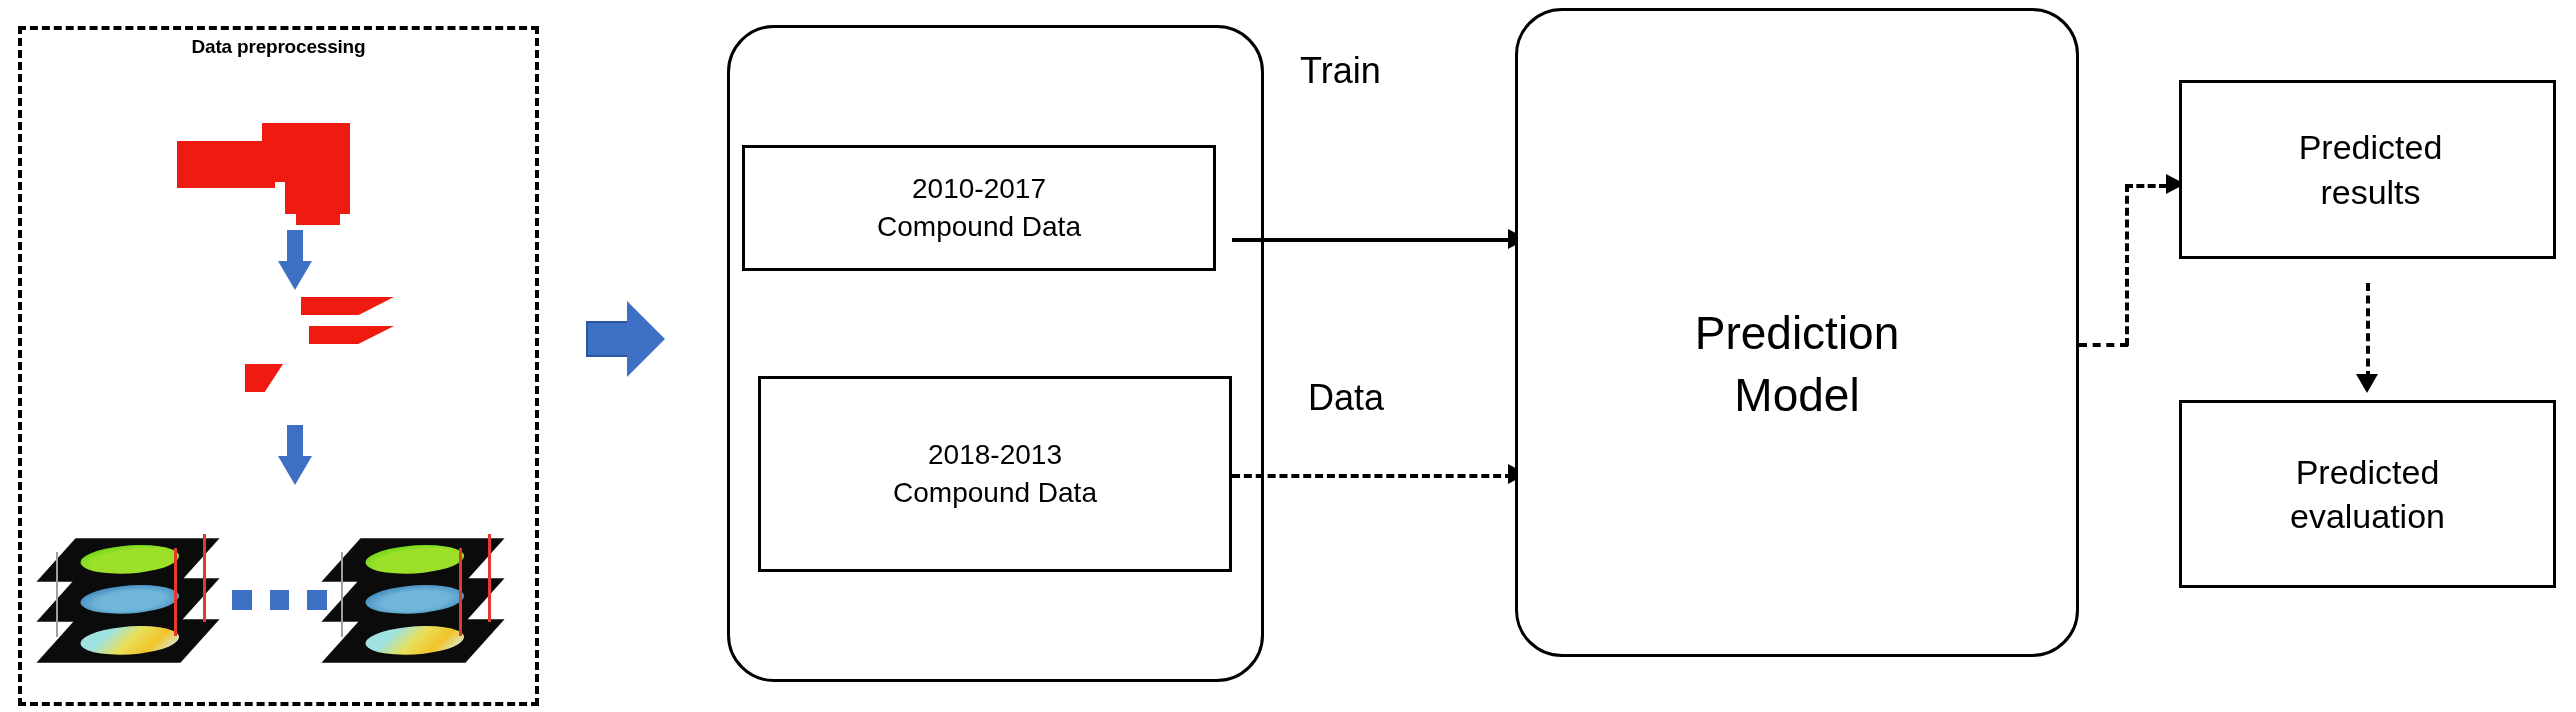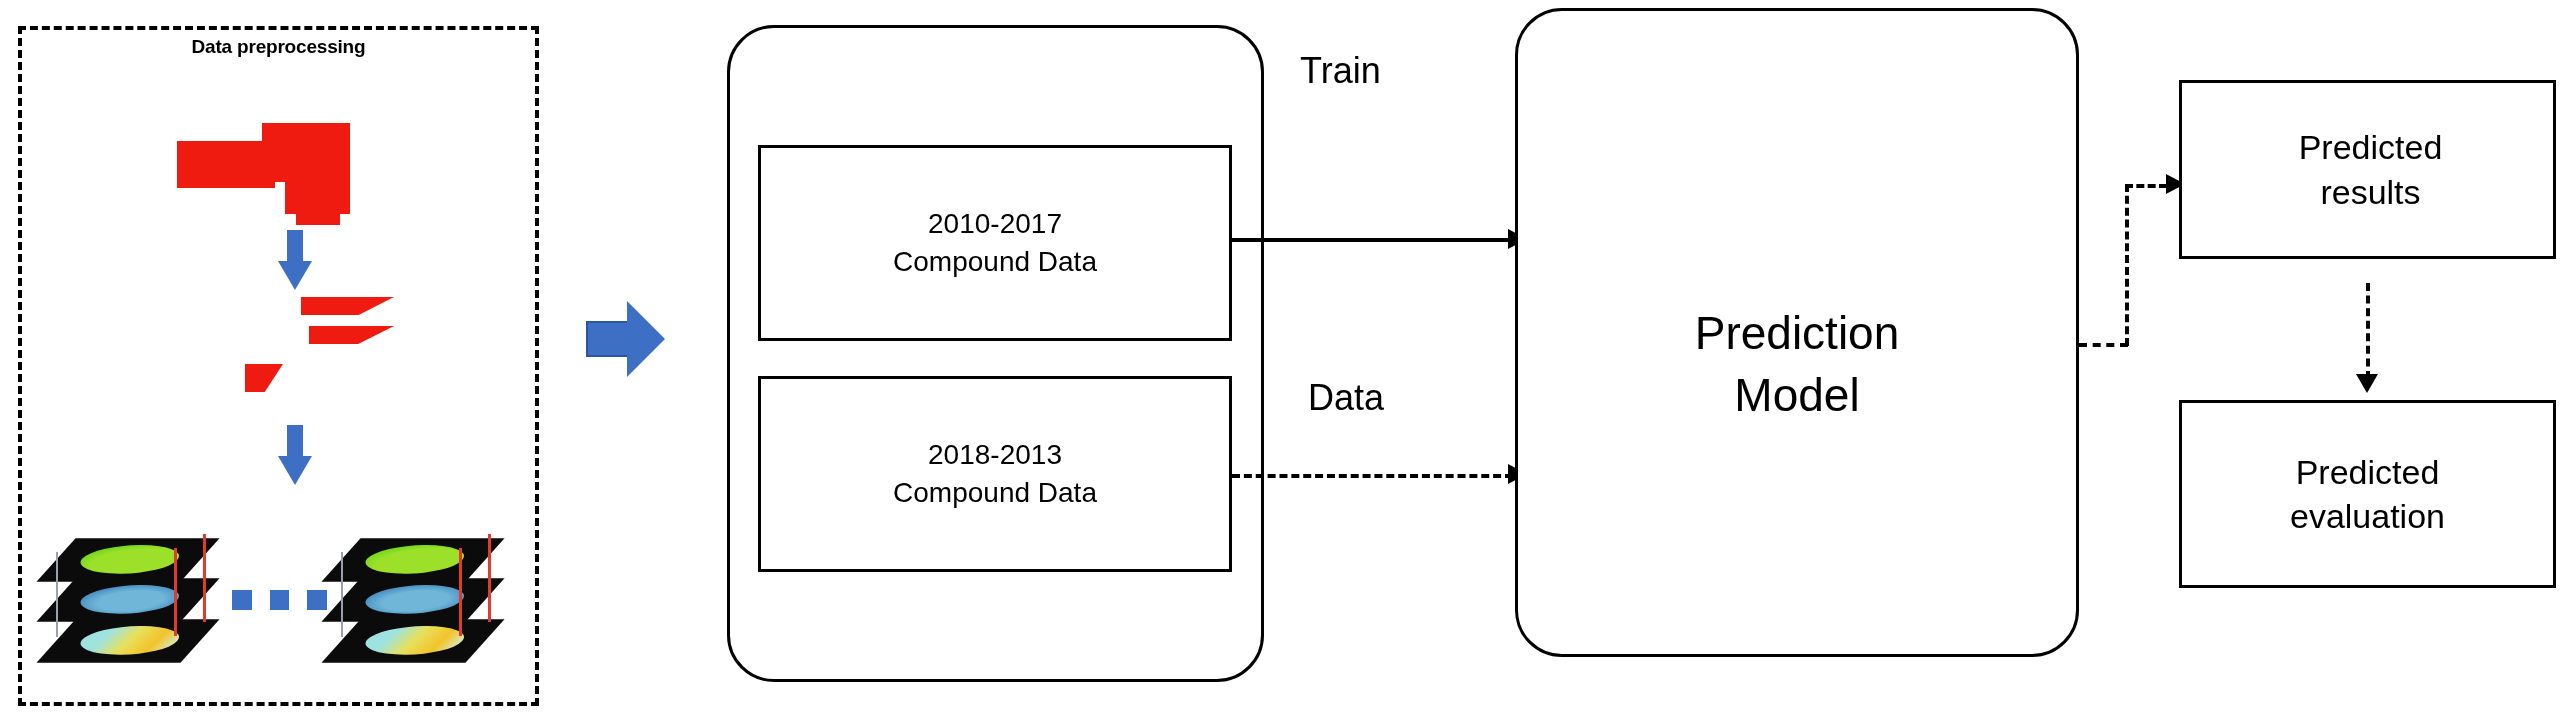--- a/index.html
+++ b/index.html
@@ -72,7 +72,7 @@
   .inner-box{position:absolute;border:3.3px solid #000;background:#fff;box-sizing:border-box;
              display:flex;align-items:center;justify-content:center;text-align:center;
              font-size:28px;line-height:1.35;}
-  .box-train{left:758px;top:145px;width:474px;height:196px;align-items:center;}
+  .box-train{left:742px;top:145px;width:474px;height:126px;align-items:center;}
   .box-test {left:758px;top:376px;width:474px;height:196px;}
 
   .model-box{left:1515px;top:8.2px;width:564px;height:649px;}

